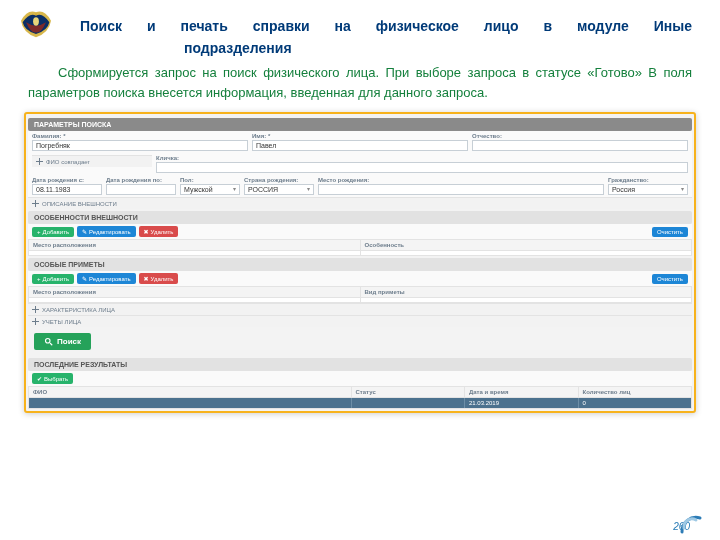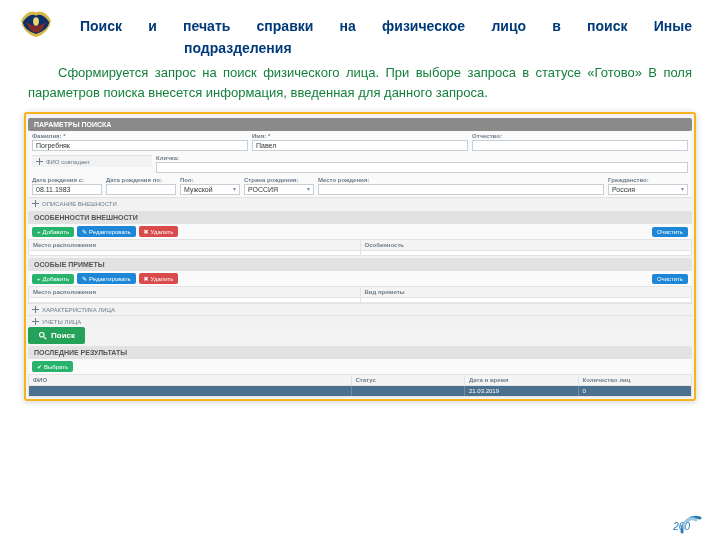--- a/index.html
+++ b/index.html
@@ -196,7 +196,7 @@
   </svg>
 
   <div class="title">
-    <span>Поиск и печать справки на физическое лицо в поиск Иные</span><br>
+    <span>Поиск и печать справки на физическое лицо в модуле Иные</span><br>
     <span class="title-sub">подразделения</span>
   </div>
 

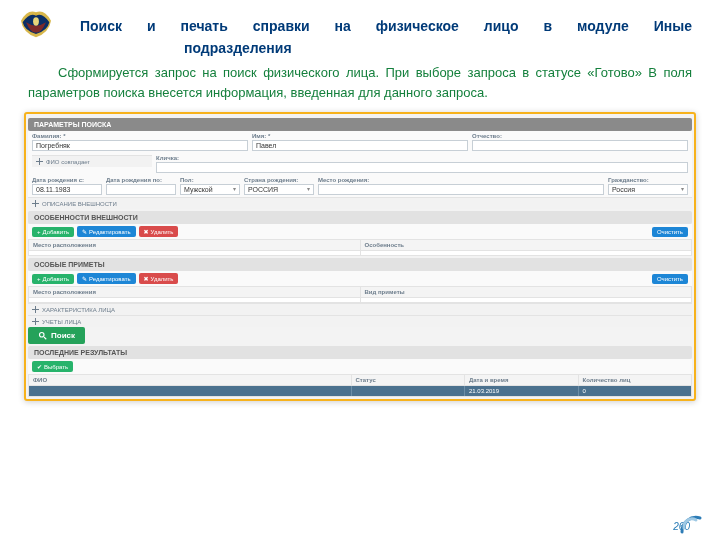--- a/index.html
+++ b/index.html
@@ -165,7 +165,7 @@
     font-weight: bold;
     padding: 4px 10px;
     border-radius: 2px;
-    margin: 0;
+    margin: 6px;
   }
 
   .slide-num {

